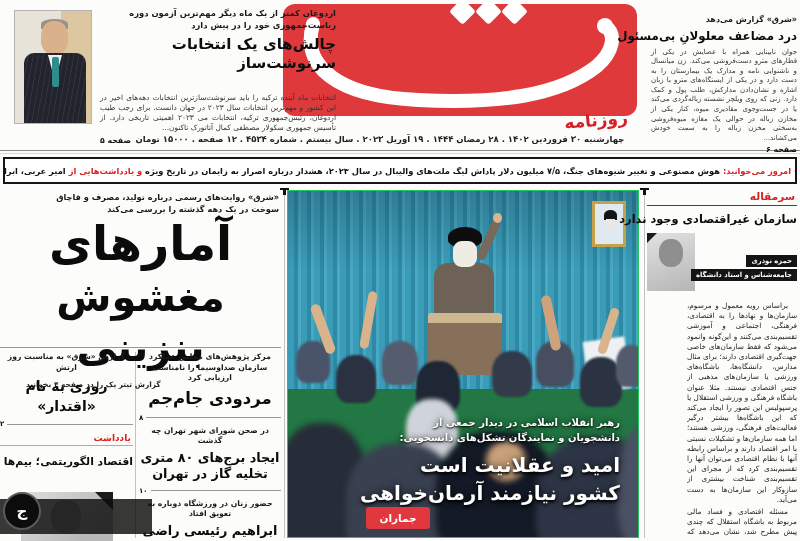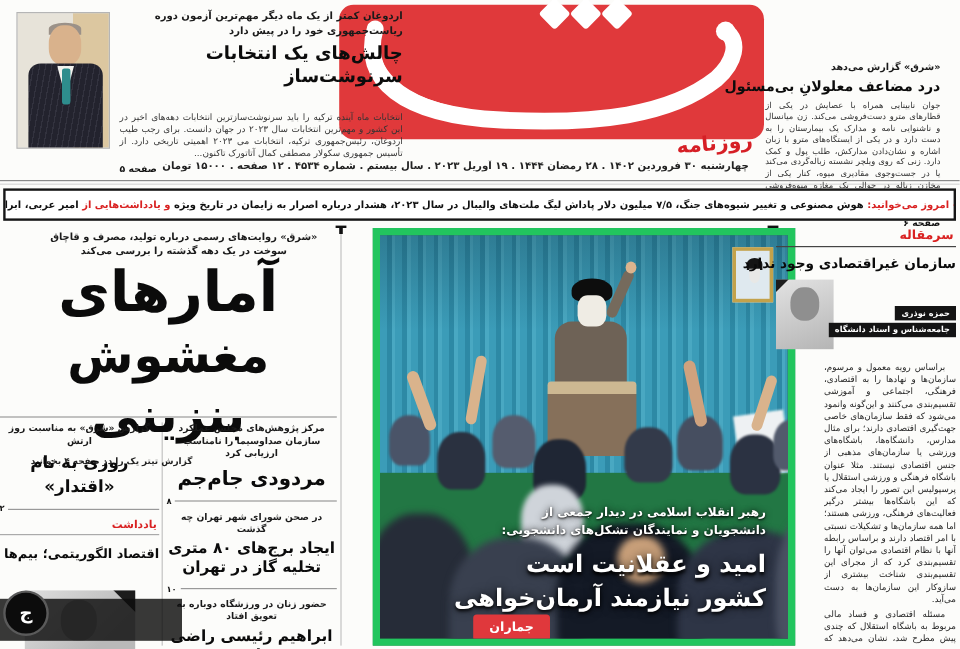--- a/index.html
+++ b/index.html
@@ -46,7 +46,7 @@
   .turkey-text .page-ref { margin-top:3px; text-align:left; }
 
   
-  .disabled-story { position:absolute; right:16px; top:14px; width:146px;margin-top:36px; }
+  .disabled-story { position:absolute; right:3px; top:14px; width:146px; }
   .disabled-story .kicker { font-size:8px; text-align:right; }
   .disabled-headline { font-size:11.8px; font-weight:bold; color:#0c0c0c; margin:3px 0 5px; white-space:nowrap; }
   .disabled-story .body-text { font-size:7px; line-height:9.6px; }

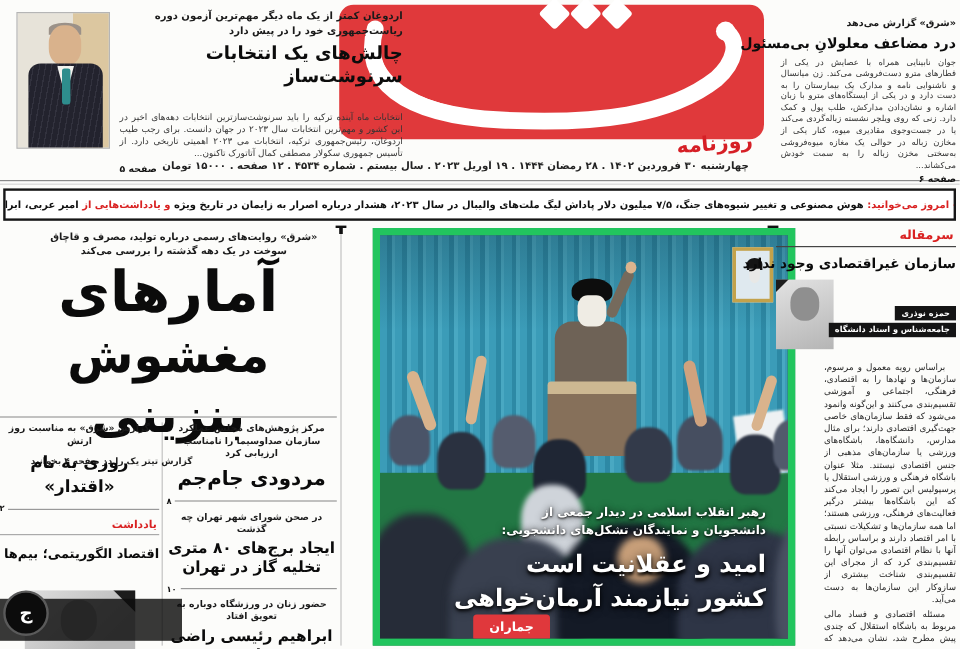--- a/index.html
+++ b/index.html
@@ -64,7 +64,7 @@
 
   
   .lead { position:absolute; left:0; top:192px; width:281px; }
-  .lead .kicker { font-size:8.2px; text-align:center; padding-right:2px;padding-left:28px; }
+  .lead .kicker { font-size:8.2px; text-align:right; padding-right:2px;padding-left:28px; }
   .lead-h1 { font-size:47px; line-height:57px; font-weight:bold; color:#0b0b0b; text-align:center; }
   .lead-h2 { font-size:40px; line-height:50px; font-weight:bold; color:#0b0b0b; text-align:center; }
   .lead-note { font-size:7.4px; font-weight:bold; color:#222; margin-top:8px; padding-left:26px; text-align:left; }

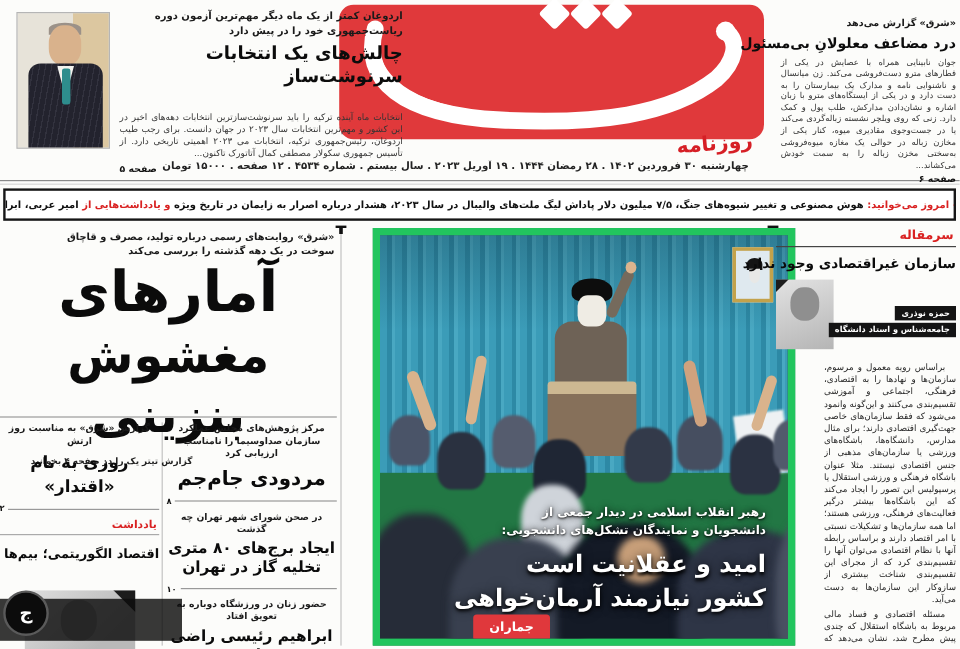--- a/index.html
+++ b/index.html
@@ -107,7 +107,7 @@
 
   
   .main-photo { position:absolute; left:287px; top:190px; width:352px; height:348px;
-    background:#274; overflow:hidden; border:6px solid #22c55e;margin-left:24px; }
+    background:#274; overflow:hidden; border:1px solid #22c55e; }
   .curtain { position:absolute; left:0; top:0; right:0; height:198px;
     background:repeating-linear-gradient(90deg,#3b9cb8 0 6px,#2d89a5 6px 10px,#49a8c2 10px 13px); }
   .curtain::after { content:""; position:absolute; inset:0; background:linear-gradient(180deg,rgba(10,30,40,.25),rgba(0,0,0,0) 40%); }

